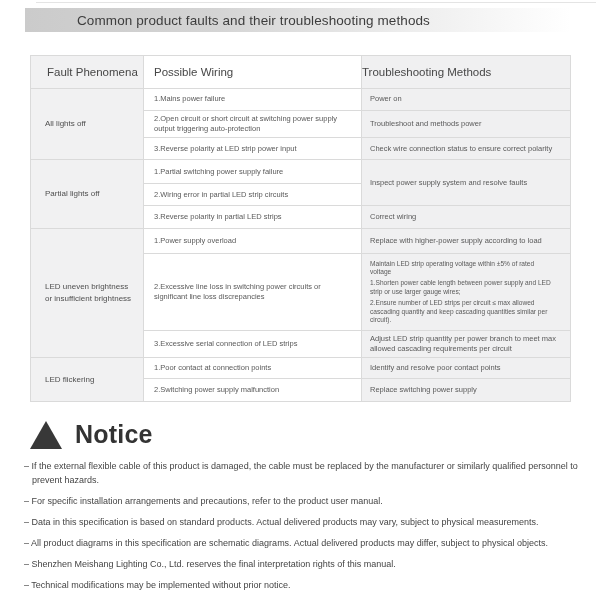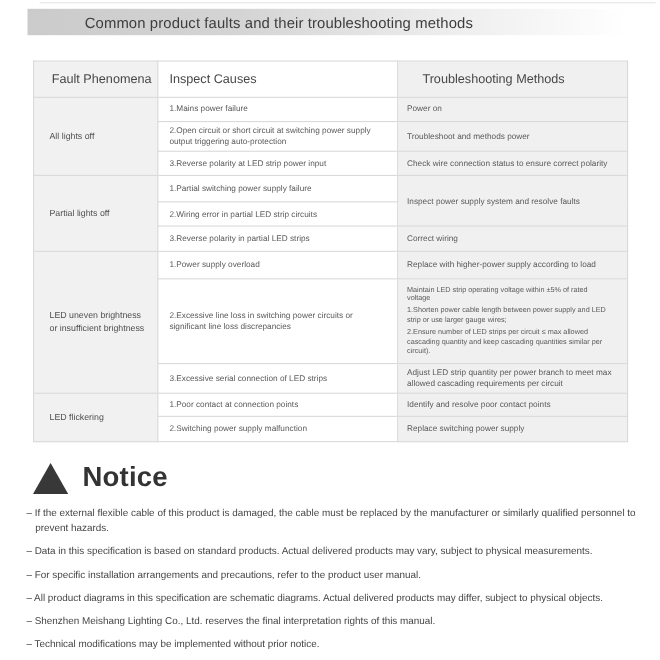--- a/index.html
+++ b/index.html
@@ -56,7 +56,7 @@
     <thead>
       <tr>
         <th class="c1">Fault Phenomena</th>
-        <th class="c2">Inspect Causes</th>
+        <th class="c2">Possible Wiring</th>
         <th class="c3">Troubleshooting Methods</th>
       </tr>
     </thead>

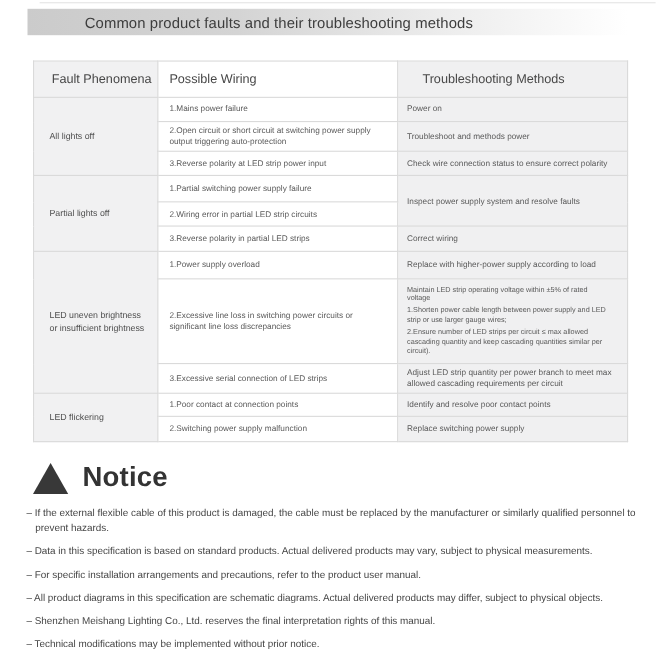--- a/index.html
+++ b/index.html
@@ -20,7 +20,7 @@
   .faults th{font-size:11.5px;color:#474747;text-align:left;margin-left:44px;}
   th.c1{background:#f1f1f2;padding-left:16px;}
   th.c2{background:#ffffff;padding-left:10px;}
-  th.c3{background:#f0f0f1;padding-left:22px;}
+  th.c3{background:#f0f0f1;padding-left:0;}
   td.phen{background:#f1f1f2;font-size:8px;color:#4f4f4f;padding:2px 8px 2px 14px;line-height:1.5;}
   td.cause{background:#ffffff;font-size:7.5px;color:#5a5a5a;padding:3px 8px 3px 10px;line-height:1.35;}
   td.method{background:#f0f0f1;font-size:7.5px;color:#5a5a5a;padding:3px 14px 3px 8px;line-height:1.35;margin-left:37px;}

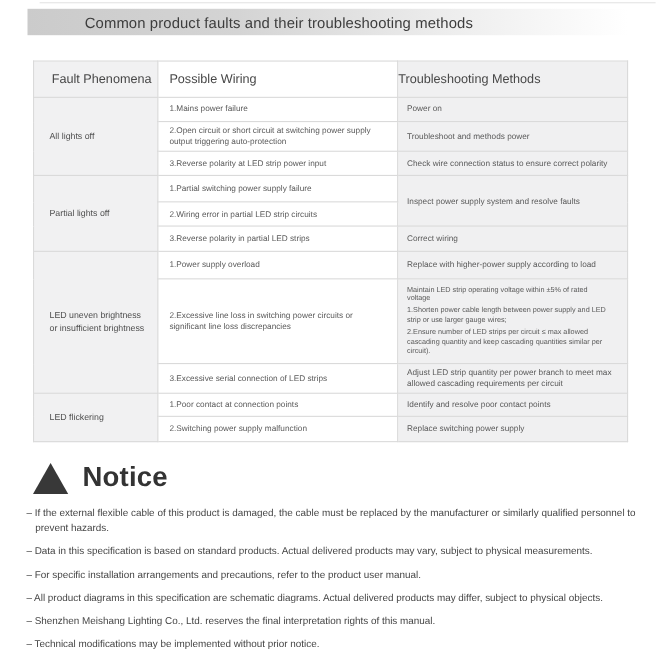--- a/index.html
+++ b/index.html
@@ -126,8 +126,8 @@
 
   <div class="notice-items">
     <div class="notice-item">– If the external flexible cable of this product is damaged, the cable must be replaced by the manufacturer or similarly qualified personnel to prevent hazards.</div>
+    <div class="notice-item">– For specific installation arrangements and precautions, refer to the product user manual.</div>
     <div class="notice-item">– Data in this specification is based on standard products. Actual delivered products may vary, subject to physical measurements.</div>
-    <div class="notice-item">– For specific installation arrangements and precautions, refer to the product user manual.</div>
     <div class="notice-item">– All product diagrams in this specification are schematic diagrams. Actual delivered products may differ, subject to physical objects.</div>
     <div class="notice-item">– Shenzhen Meishang Lighting Co., Ltd. reserves the final interpretation rights of this manual.</div>
     <div class="notice-item">– Technical modifications may be implemented without prior notice.</div>

